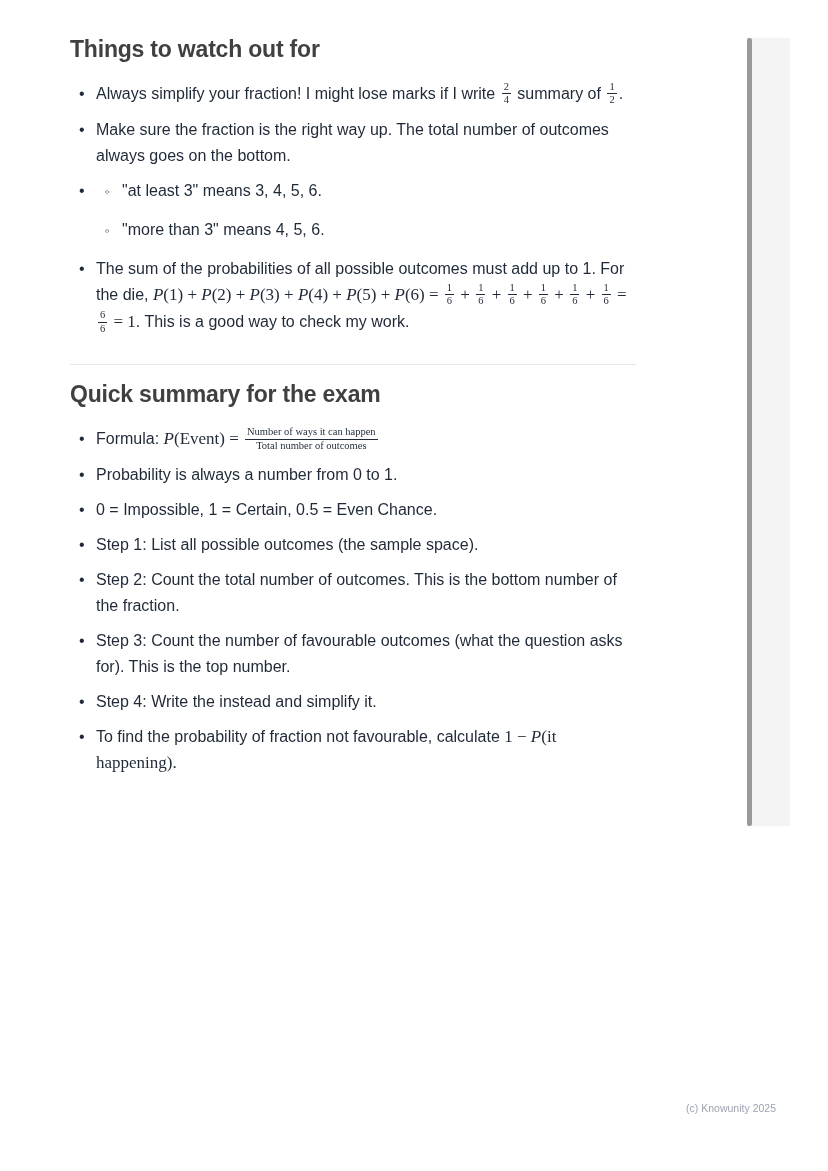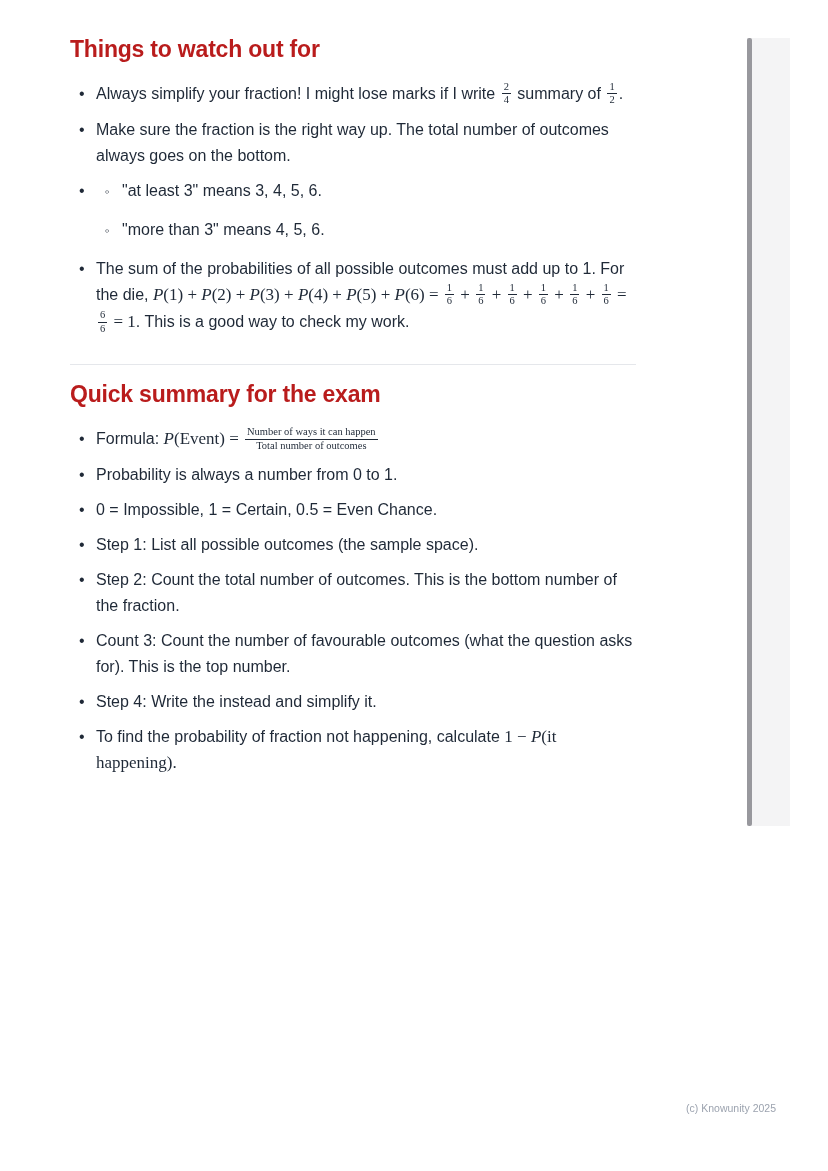--- a/index.html
+++ b/index.html
@@ -12,7 +12,7 @@
   .content { position:absolute; left:70px; top:36px; width:566px; }
 
   h1.section-title {
-    font-size:23px; font-weight:700; color:#b91c1c;
+    font-size:23px; font-weight:700; color:#404040;
     letter-spacing:-0.2px; margin-bottom:18px;
   }
   ul { list-style:none; }

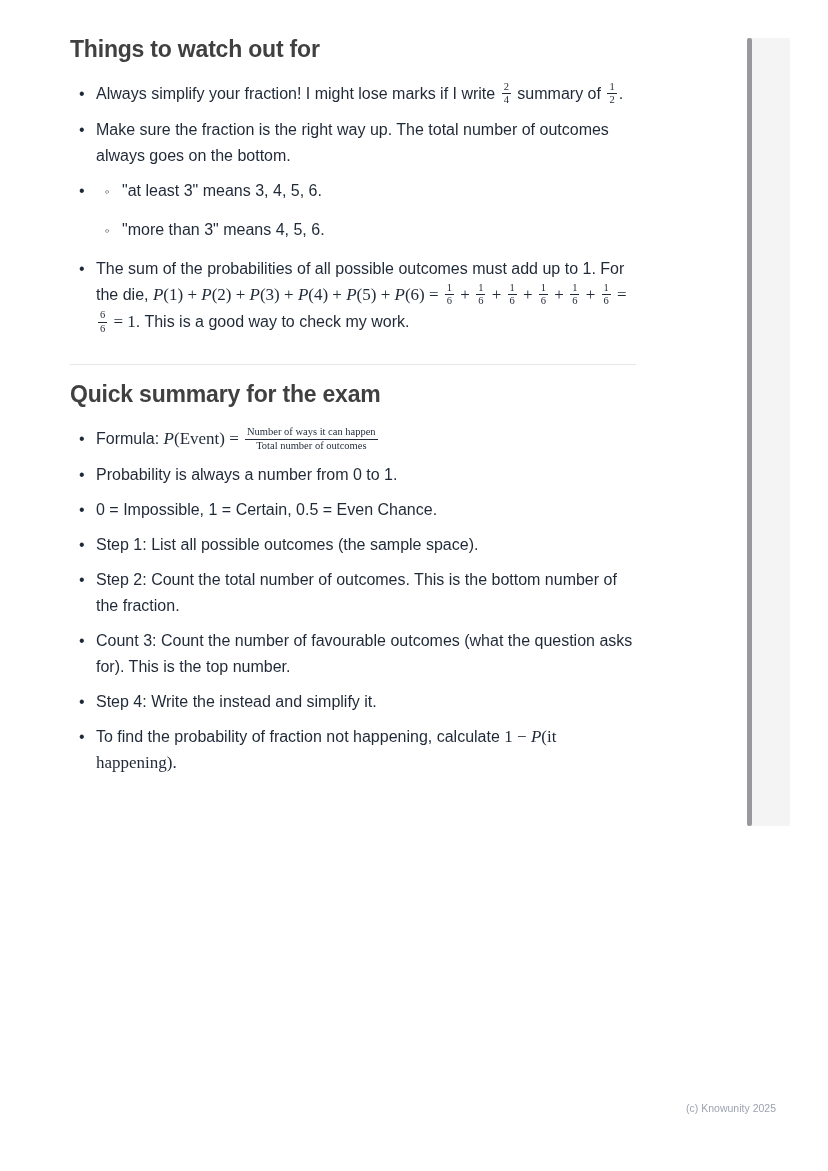--- a/index.html
+++ b/index.html
@@ -96,7 +96,7 @@
 
     <li class="b"><b>Step 2:</b><span> Count the total number of outcomes. This is the bottom number of the fraction.</span></li>
 
-    <li class="b"><b>Count 3:</b><span> Count the number of favourable outcomes (what the question asks for). This is the top number.</span></li>
+    <li class="b"><b>Step 3:</b><span> Count the number of favourable outcomes (what the question asks for). This is the top number.</span></li>
 
     <li class="b"><b>Step 4:</b><span> Write the instead and </span><b>simplify</b><span> it.</span></li>
 

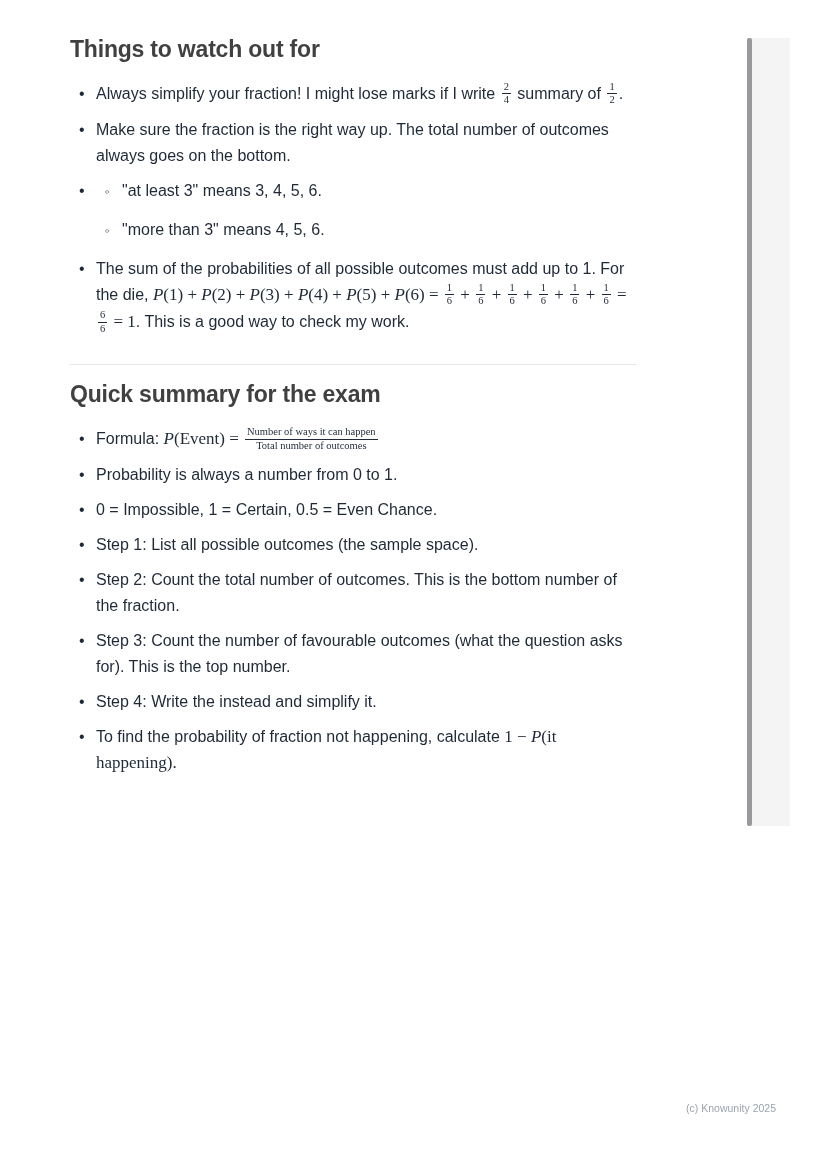--- a/index.html
+++ b/index.html
@@ -100,7 +100,7 @@
 
     <li class="b"><b>Step 4:</b><span> Write the instead and </span><b>simplify</b><span> it.</span></li>
 
-    <li class="b"><span>To find the probability of fraction </span><span class="it-sans">not</span><span> happening, calculate </span><span class="math"><span>1 − </span><span class="math it">P</span><span>(it happening).</span></span></li>
+    <li class="b"><span>To find the probability of fraction </span><span class="it-sans">not</span><span> favourable, calculate </span><span class="math"><span>1 − </span><span class="math it">P</span><span>(it happening).</span></span></li>
   </ul>
 
 </div>

